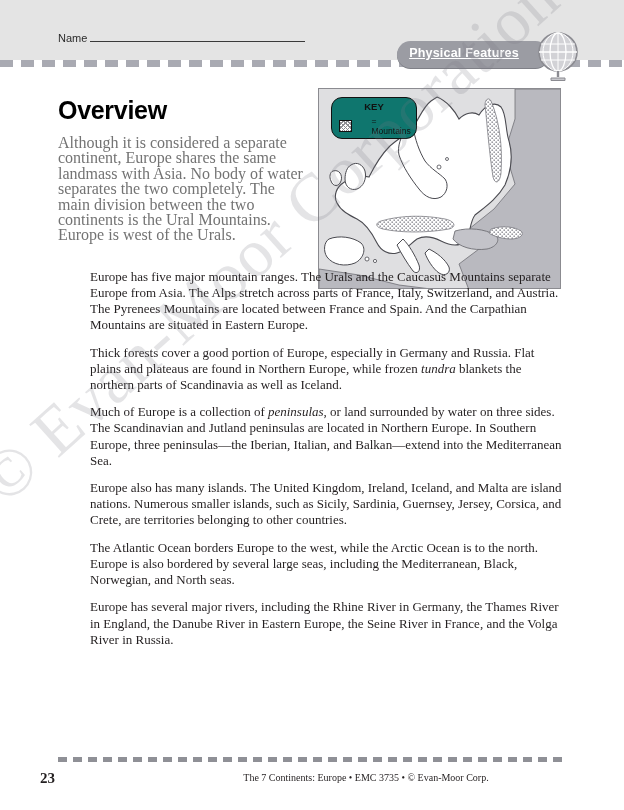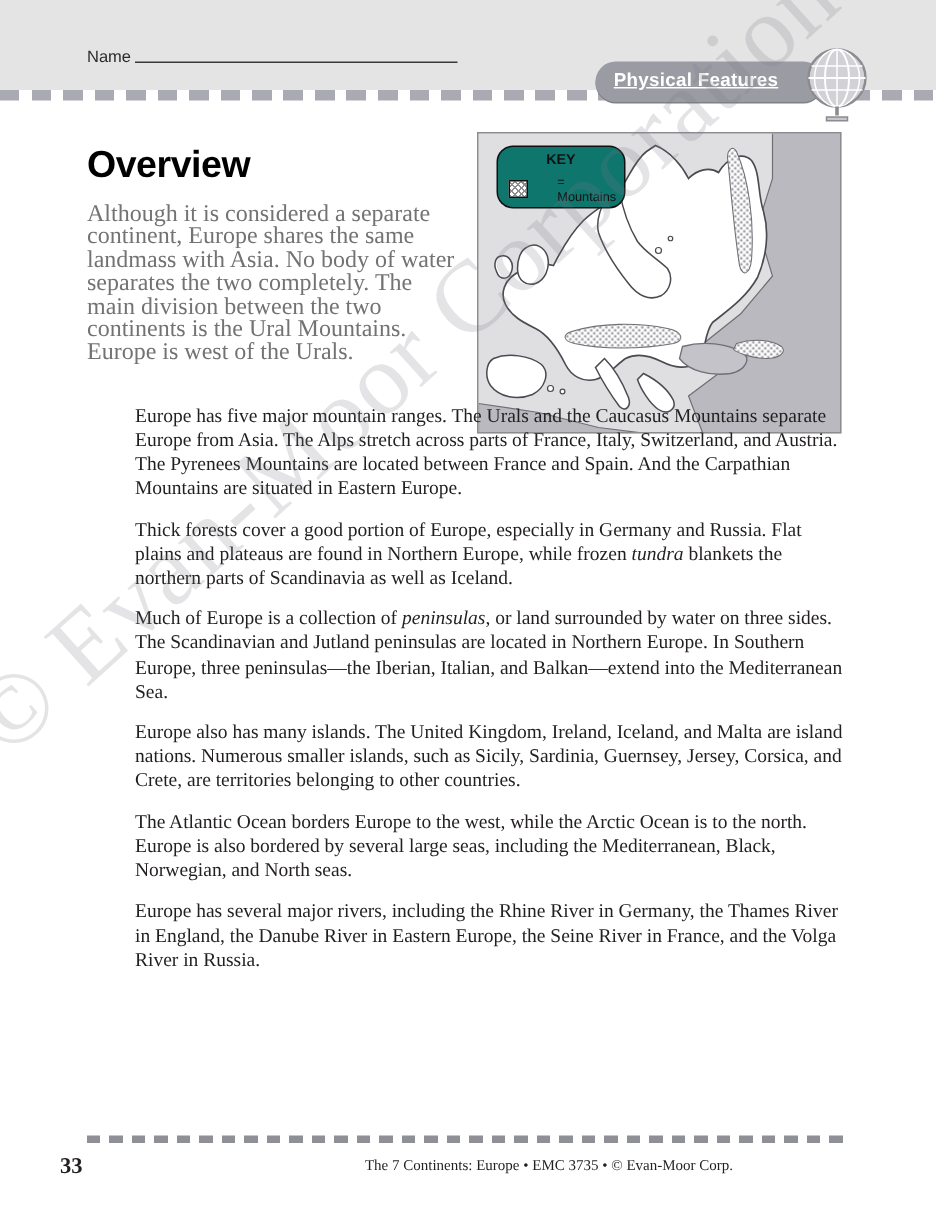--- a/index.html
+++ b/index.html
@@ -257,7 +257,7 @@
 </div>
 
 <div class="dash-rule dash-bottom"></div>
-<div class="page-num">33</div>
+<div class="page-num">23</div>
 <div class="footer-credit">The 7 Continents: Europe • EMC 3735 • © Evan-Moor Corp.</div>
 
 <div class="watermark">

